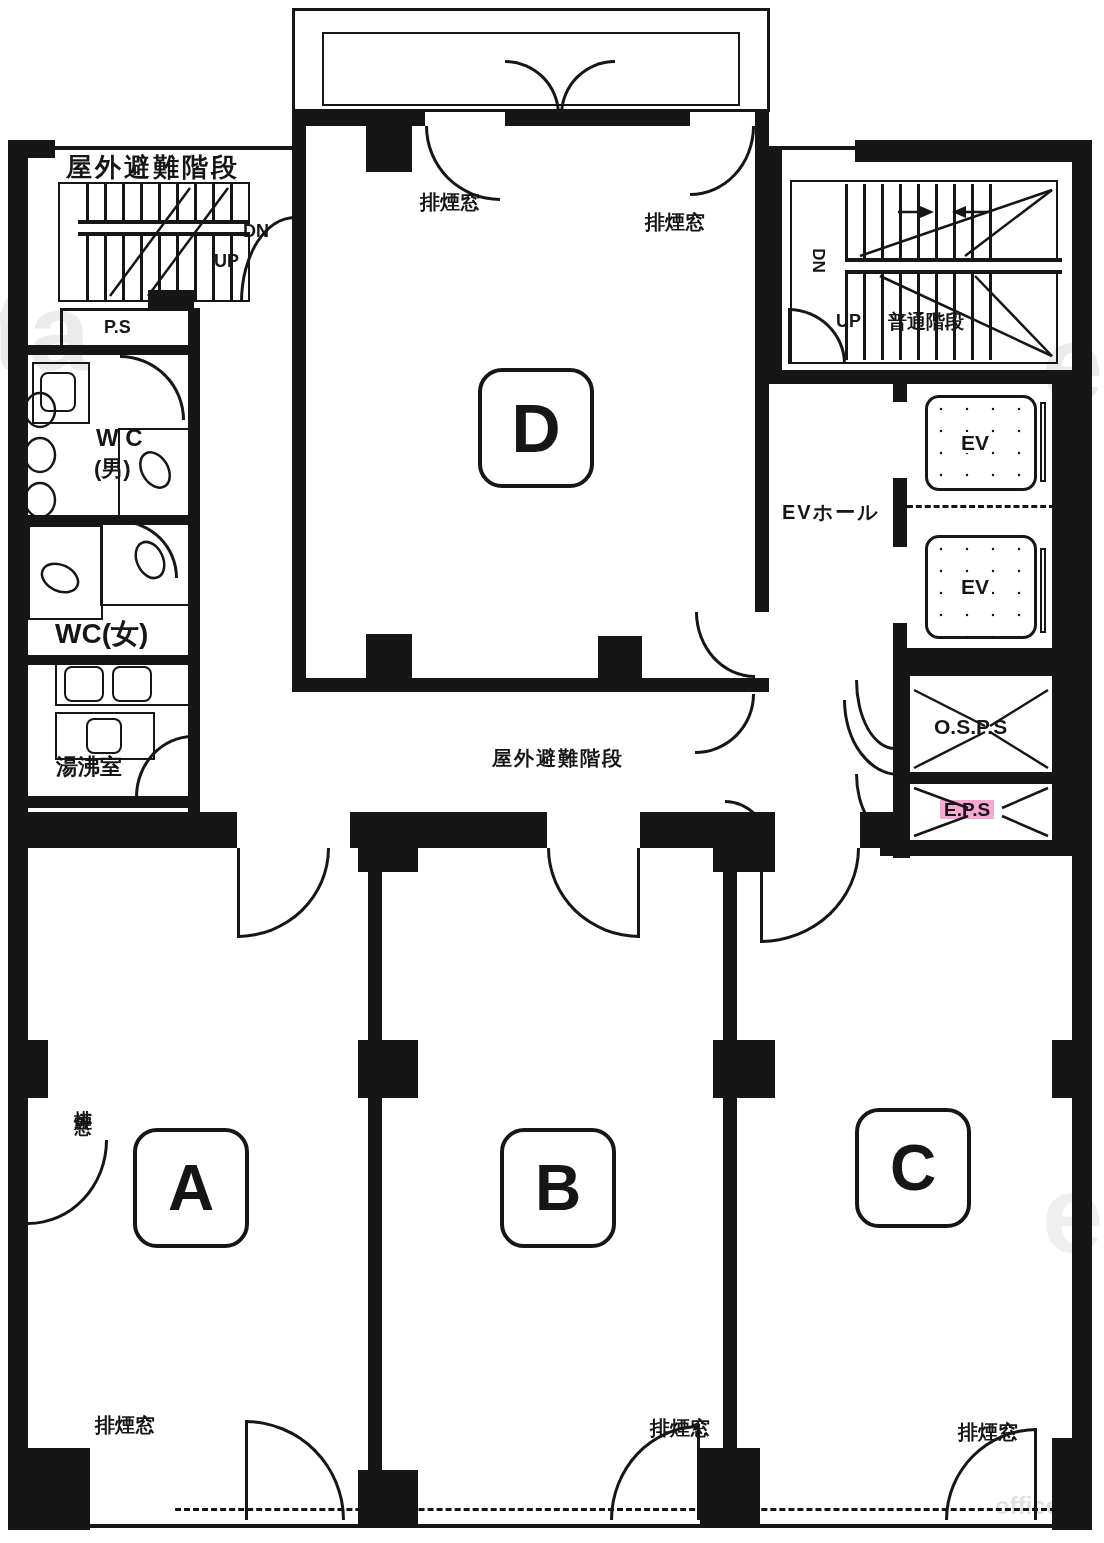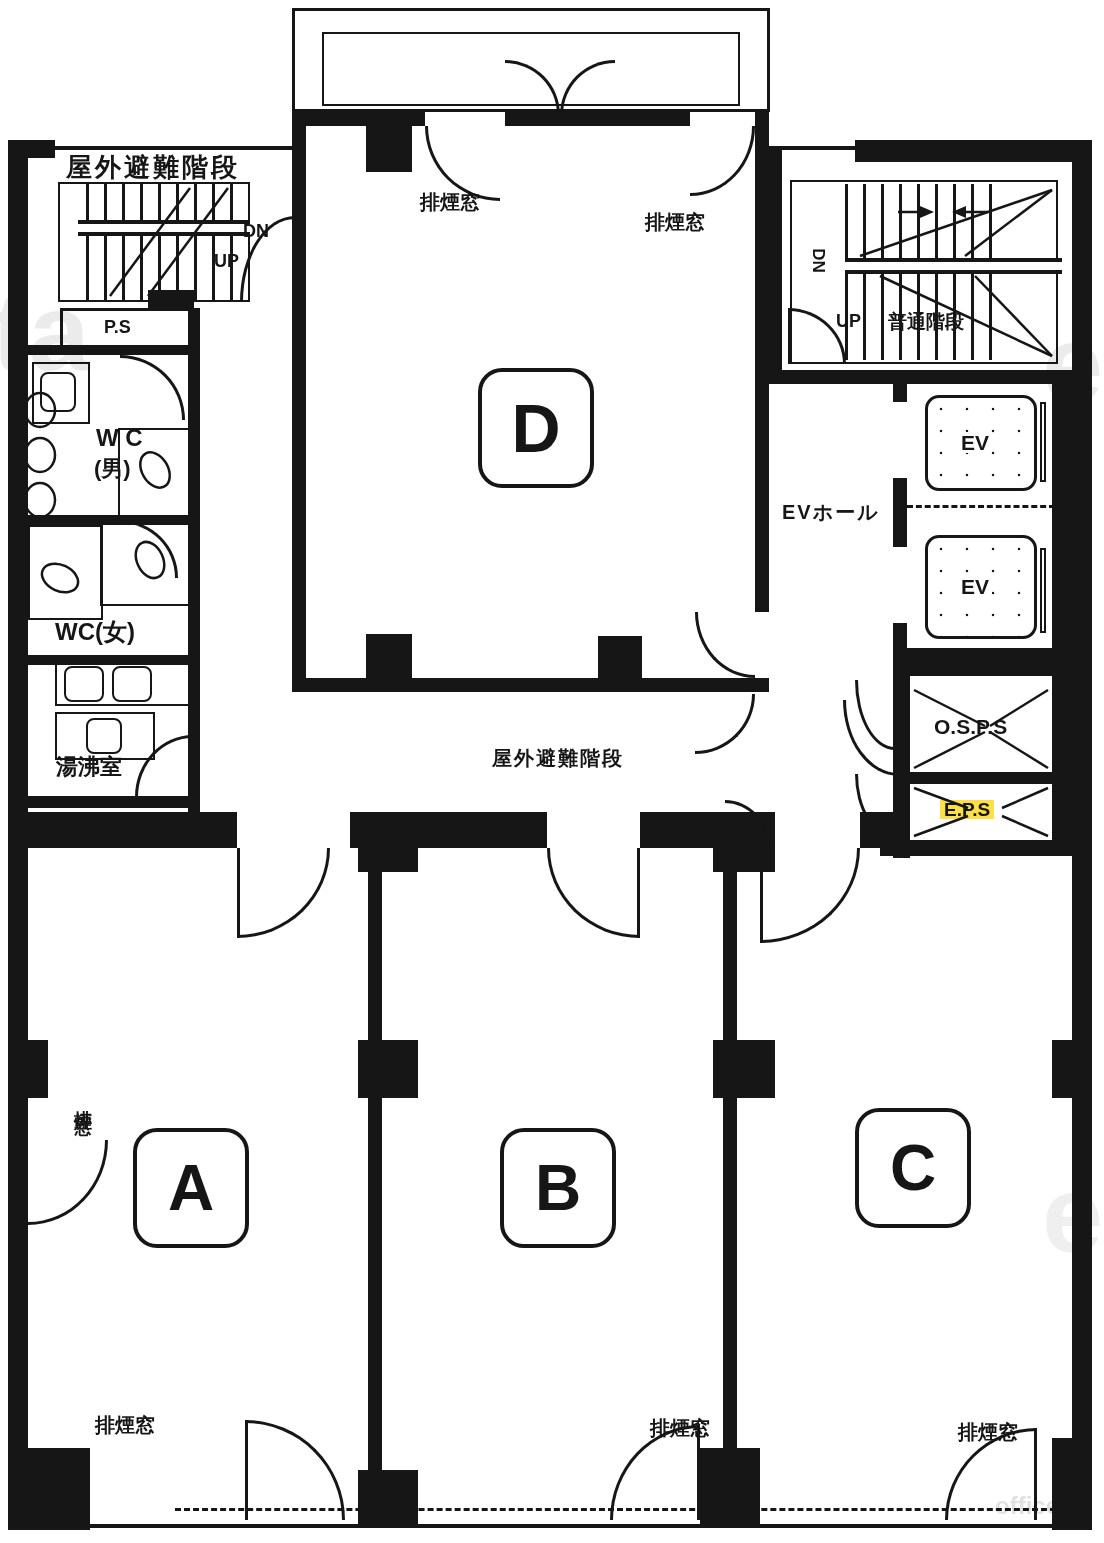--- a/index.html
+++ b/index.html
@@ -91,7 +91,7 @@
   <div class="ln" style="left:28px;top:525px;width:75px;height:95px;"></div>
   <div class="ln" style="left:100px;top:518px;width:90px;height:88px;"></div>
   <div class="arc" style="left:120px;top:520px;width:58px;height:58px;border-top:3px solid #161616;border-right:3px solid #161616;border-top-right-radius:100%;"></div>
-  <div class="lbl" style="left:55px;top:620px;font-size:24px;">WC(女)</div>
+  <div class="lbl" style="left:55px;top:620px;font-size:28px;">WC(女)</div>
 
   <div class="ln" style="left:55px;top:660px;width:135px;height:46px;"></div>
   <div class="ln" style="left:64px;top:666px;width:40px;height:36px;border-radius:8px;"></div>

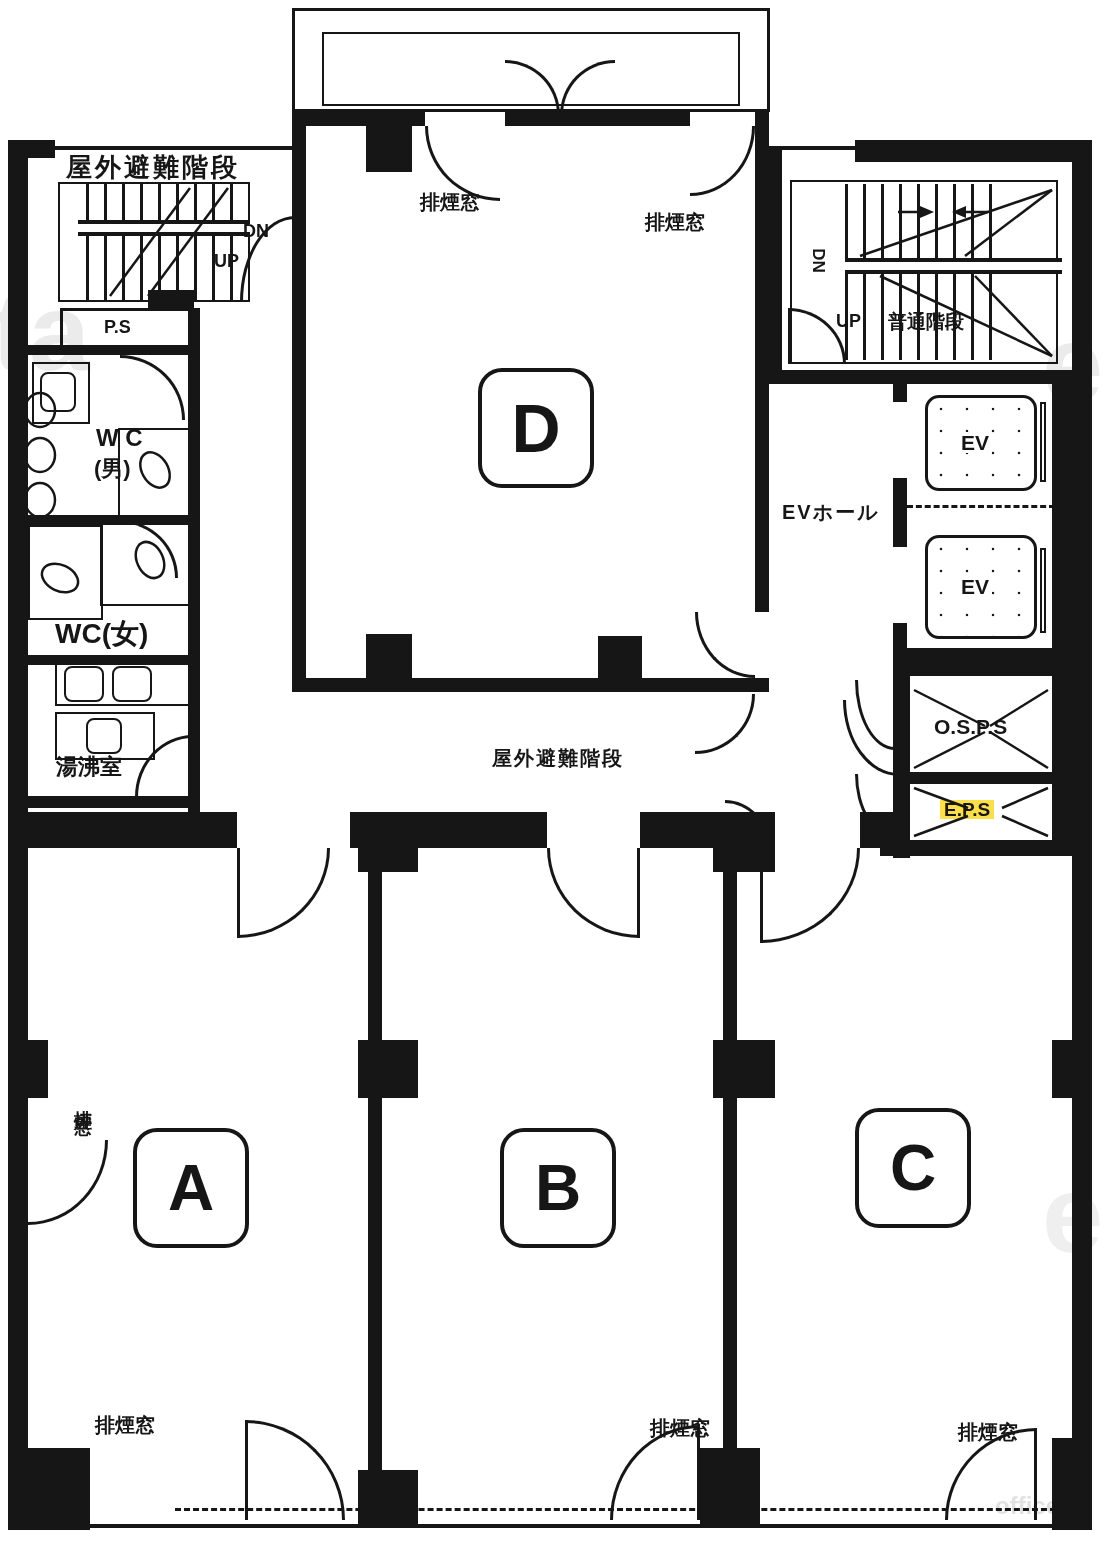--- a/index.html
+++ b/index.html
@@ -135,7 +135,7 @@
   <div class="arc" style="left:855px;top:680px;width:40px;height:70px;border-left:3px solid #161616;border-bottom:3px solid #161616;border-bottom-left-radius:100%;"></div>
   <div class="arc" style="left:855px;top:774px;width:40px;height:64px;border-left:3px solid #161616;border-bottom:3px solid #161616;border-bottom-left-radius:100%;"></div>
   <div class="lbl" style="left:930px;top:716px;font-size:21px;background:#fff;padding:0 4px;">O.S.P.S</div>
-  <div class="lbl" style="left:940px;top:800px;font-size:19px;background:#fde047;padding:0 4px;">E.P.S</div>
+  <div class="lbl" style="left:940px;top:800px;font-size:19px;background:#f9a8d4;padding:0 4px;">E.P.S</div>
 
   <div class="w" style="left:8px;top:812px;width:229px;height:36px;"></div>
   <div class="w" style="left:350px;top:812px;width:197px;height:36px;"></div>

